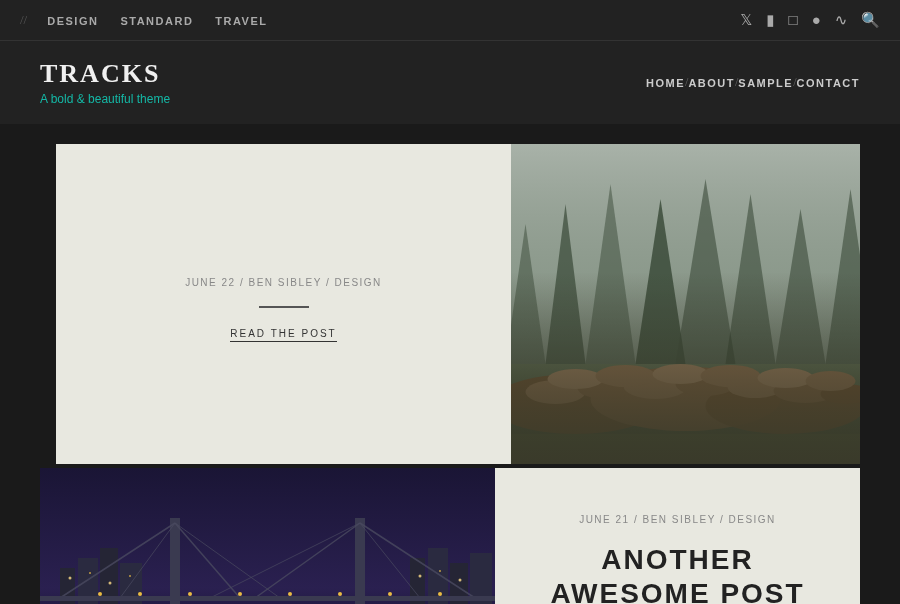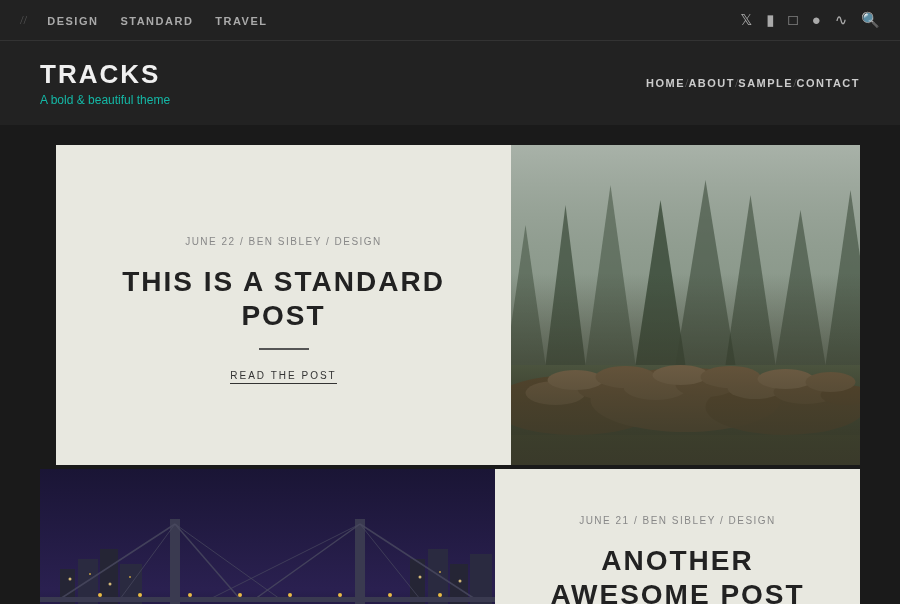--- a/index.html
+++ b/index.html
@@ -56,7 +56,7 @@
     .site-title {
       color: #f0f0f0;
       font-size: 26px;
-      font-family: Liberation Sans, sans-serif;
+      font-family: Liberation Serif, serif;
       font-weight: 700;
       letter-spacing: 2px;
       text-transform: uppercase;

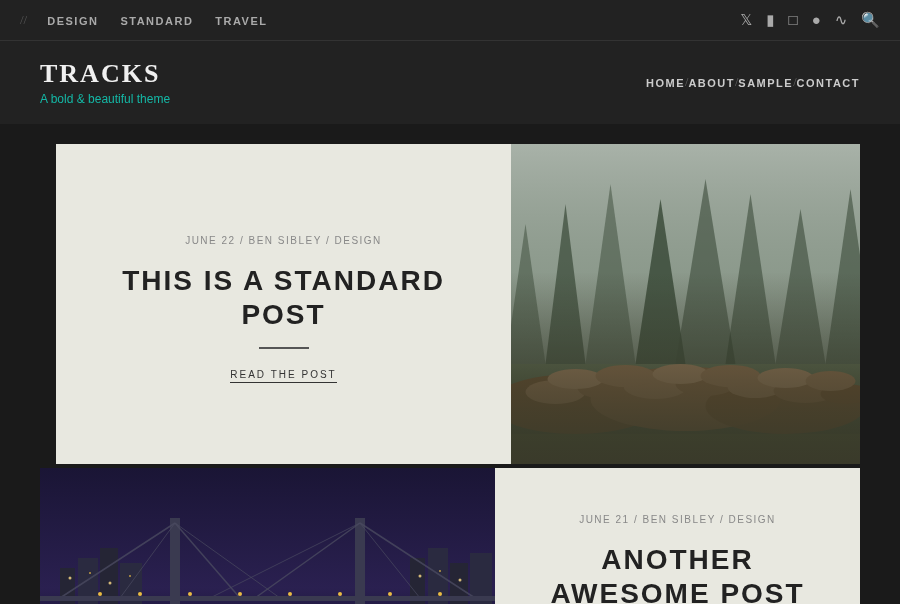--- a/index.html
+++ b/index.html
@@ -247,7 +247,6 @@
 
     <div class="post-card-text">
       <div class="post-meta">JUNE 22 / BEN SIBLEY / DESIGN</div>
-      <h2 class="post-title">THIS IS A STANDARD POST</h2>
       <div class="post-divider"></div>
       <a href="#" class="read-more">READ THE POST</a>
     </div>

